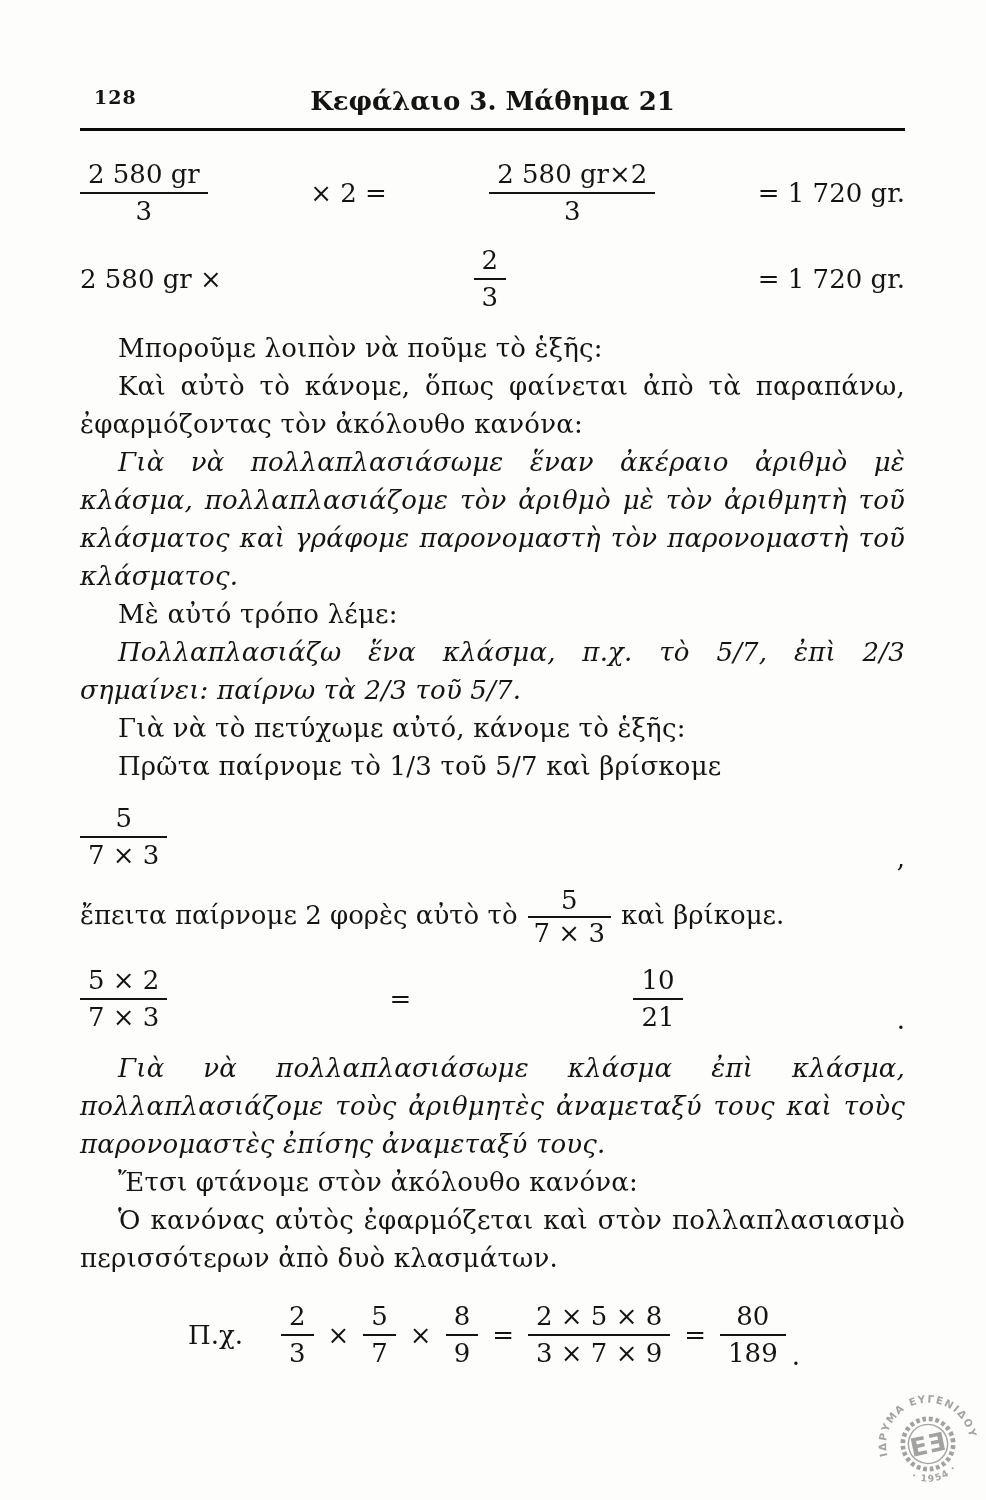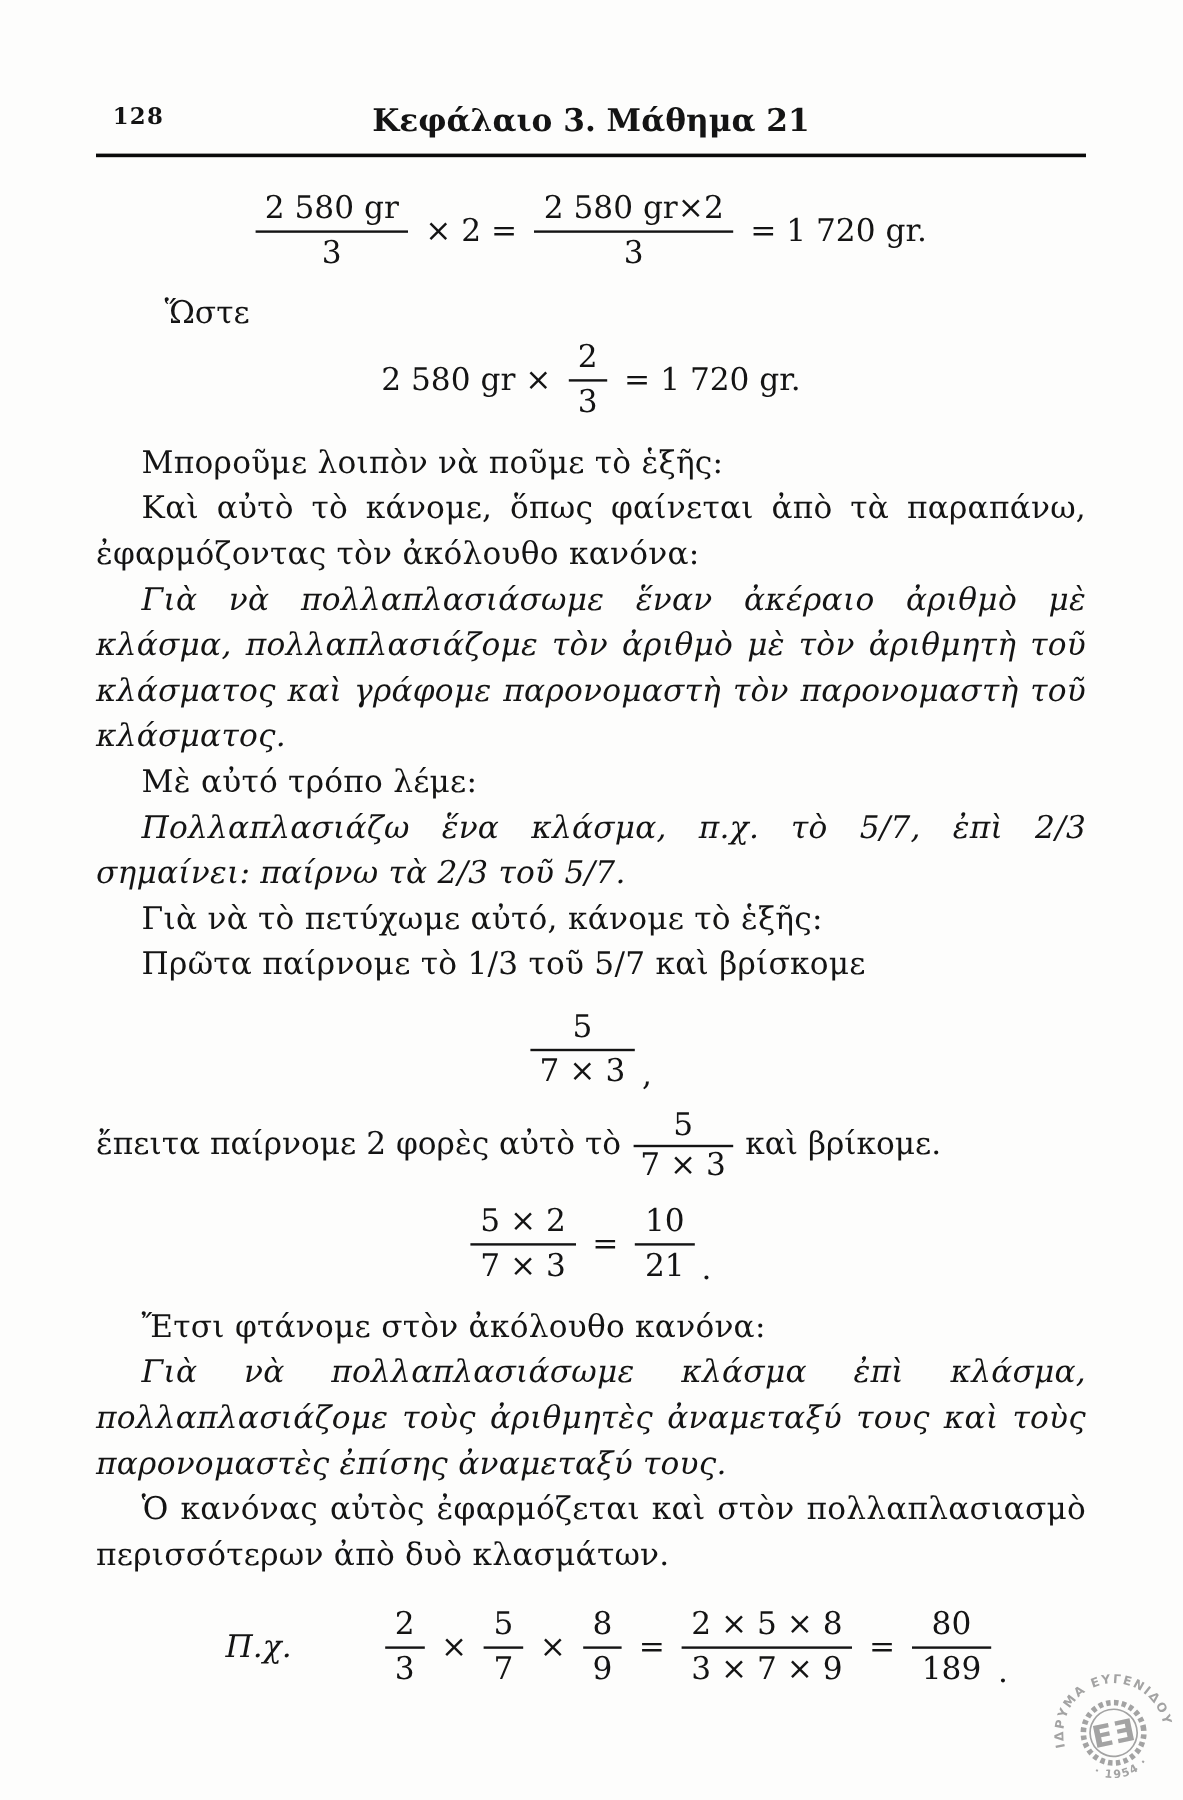--- a/index.html
+++ b/index.html
@@ -24,7 +24,7 @@
   p.italic{font-style:italic;}
   
   .eq{
-    display:flex;justify-content:center;align-items:center;
+    display:flex;justify-content:space-between;align-items:center;
     font-size:26px;margin:14px 0;gap:14px;
   }
   .frac{display:inline-flex;flex-direction:column;text-align:center;vertical-align:middle;}

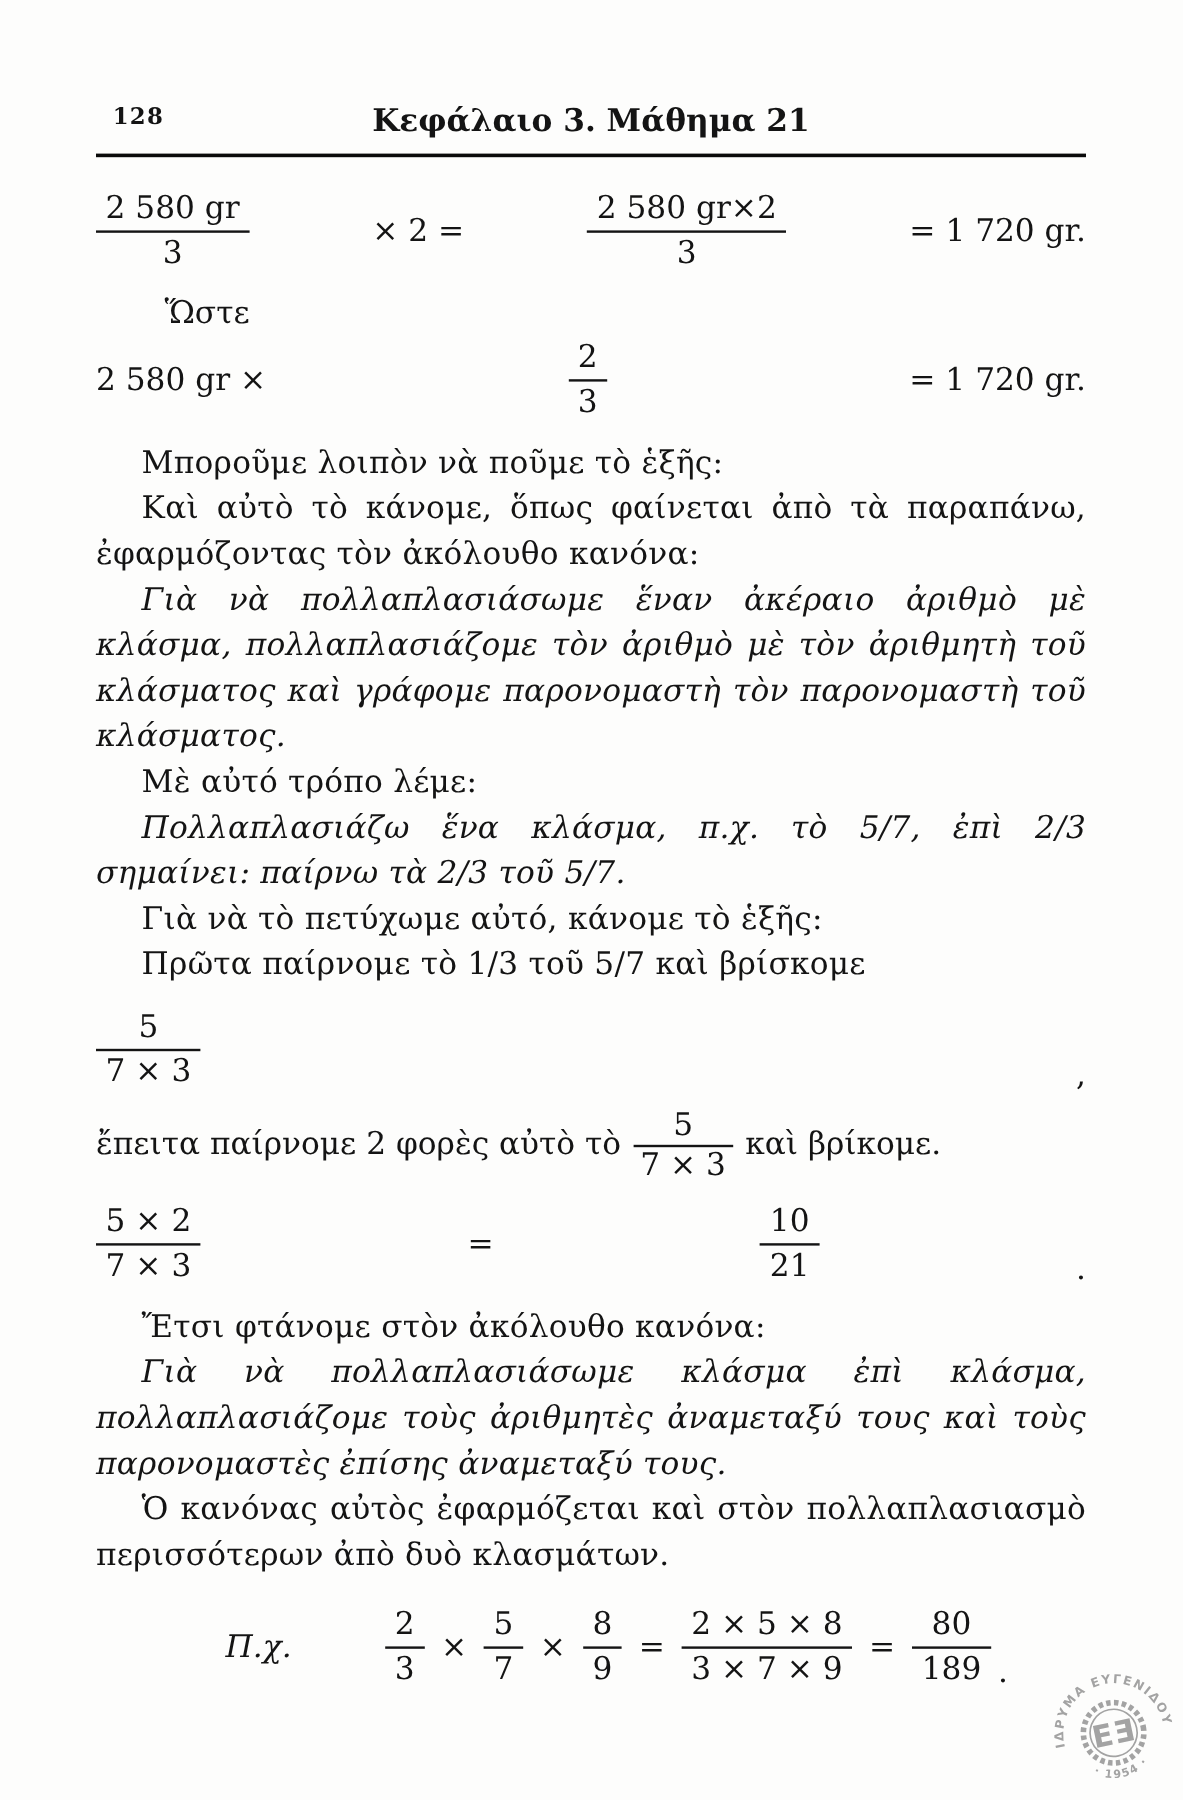--- a/index.html
+++ b/index.html
@@ -77,7 +77,6 @@
       <span class="op">= 1 720 gr.</span>
     </div>
 
-    <p class="oste">Ὥστε</p>
 
     <div class="eq" style="margin-top:2px;">
       <span class="op">2 580 gr ×</span>

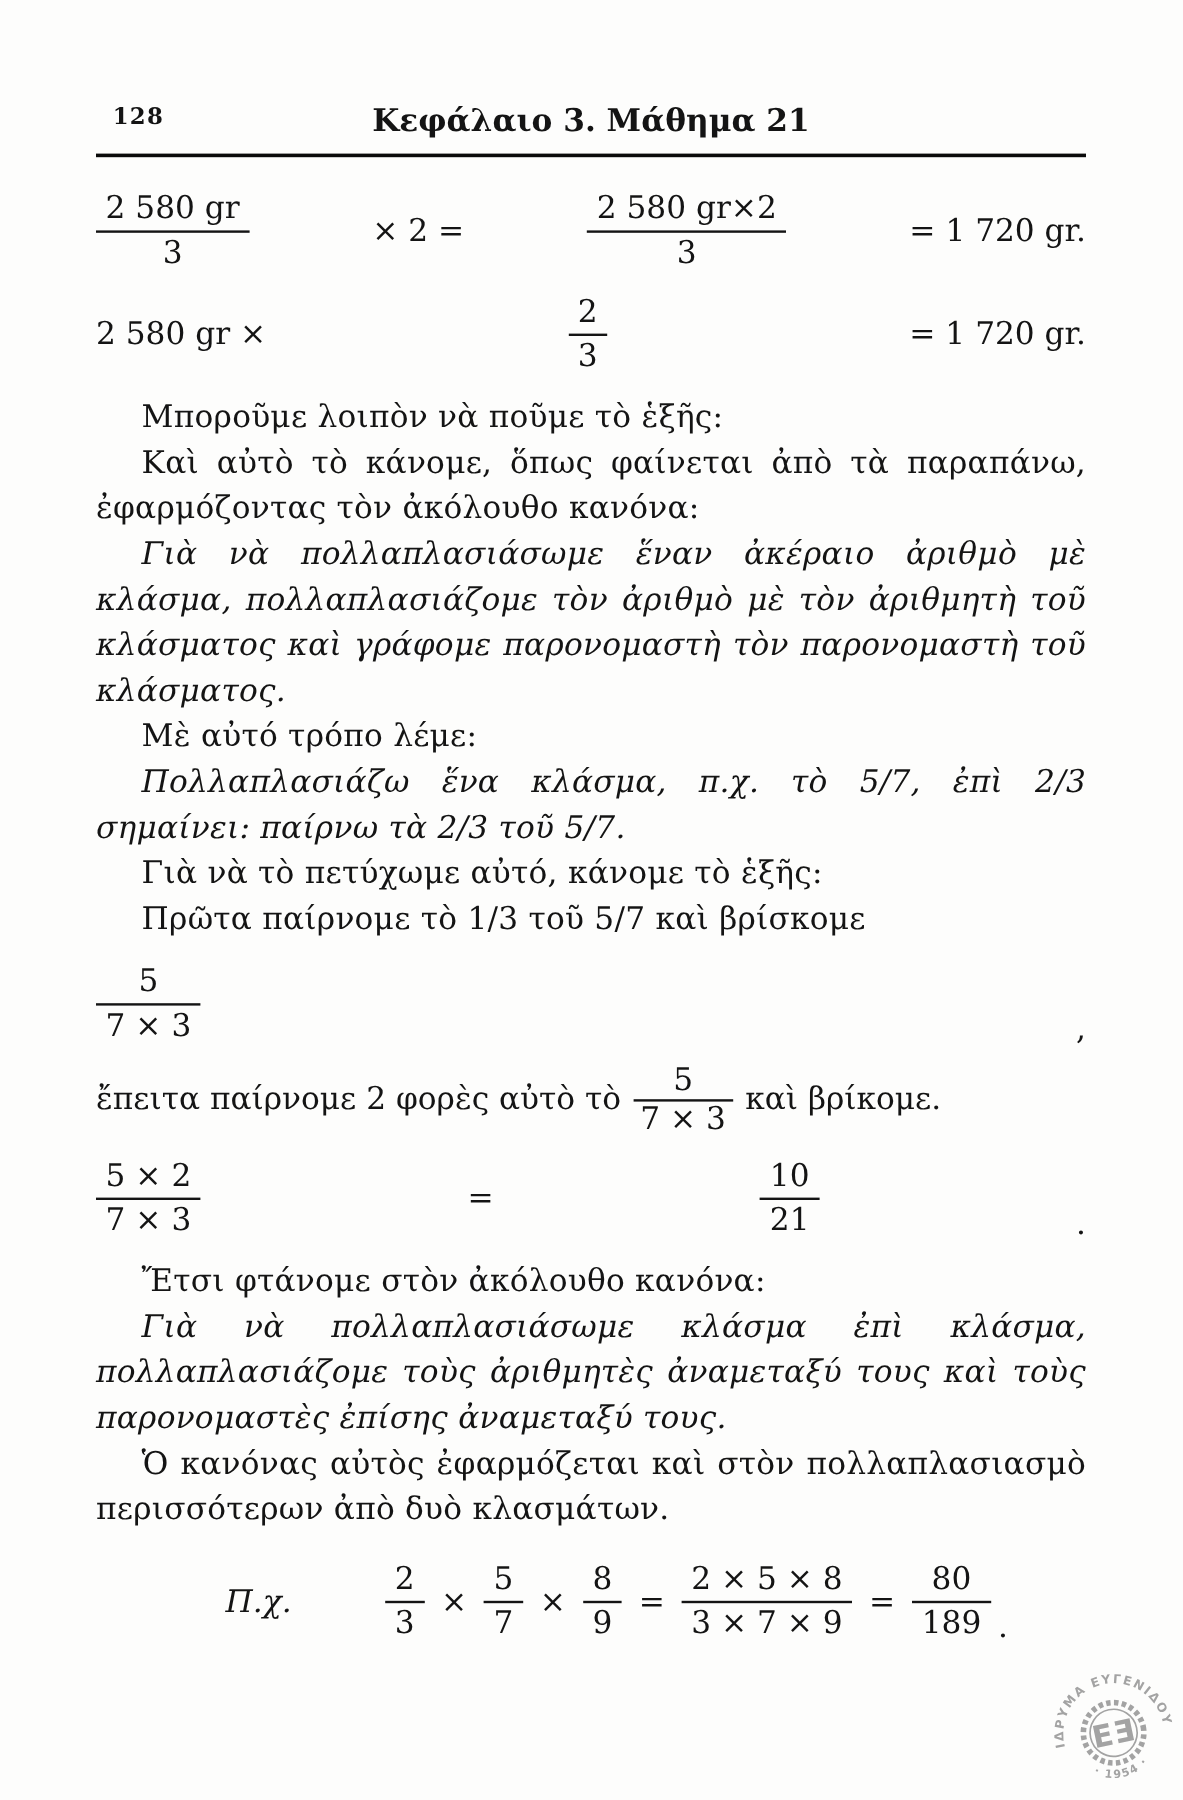--- a/index.html
+++ b/index.html
@@ -121,8 +121,8 @@
       <span class="tail-low">.</span>
     </div>
 
+    <p class="body indent italic">Γιὰ νὰ πολλαπλασιάσωμε κλάσμα ἐπὶ κλάσμα, πολλαπλασιάζομε τοὺς ἀριθμητὲς ἀναμεταξύ τους καὶ τοὺς παρονομαστὲς ἐπίσης ἀναμεταξύ τους.</p>
     <p class="body indent">Ἔτσι φτάνομε στὸν ἀκόλουθο κανόνα:</p>
-    <p class="body indent italic">Γιὰ νὰ πολλαπλασιάσωμε κλάσμα ἐπὶ κλάσμα, πολλαπλασιάζομε τοὺς ἀριθμητὲς ἀναμεταξύ τους καὶ τοὺς παρονομαστὲς ἐπίσης ἀναμεταξύ τους.</p>
     <p class="body indent">Ὁ κανόνας αὐτὸς ἐφαρμόζεται καὶ στὸν πολλαπλασιασμὸ περισσότερων ἀπὸ δυὸ κλασμάτων.</p>
 
     <div class="eq eq-labeled" style="margin-top:22px;">

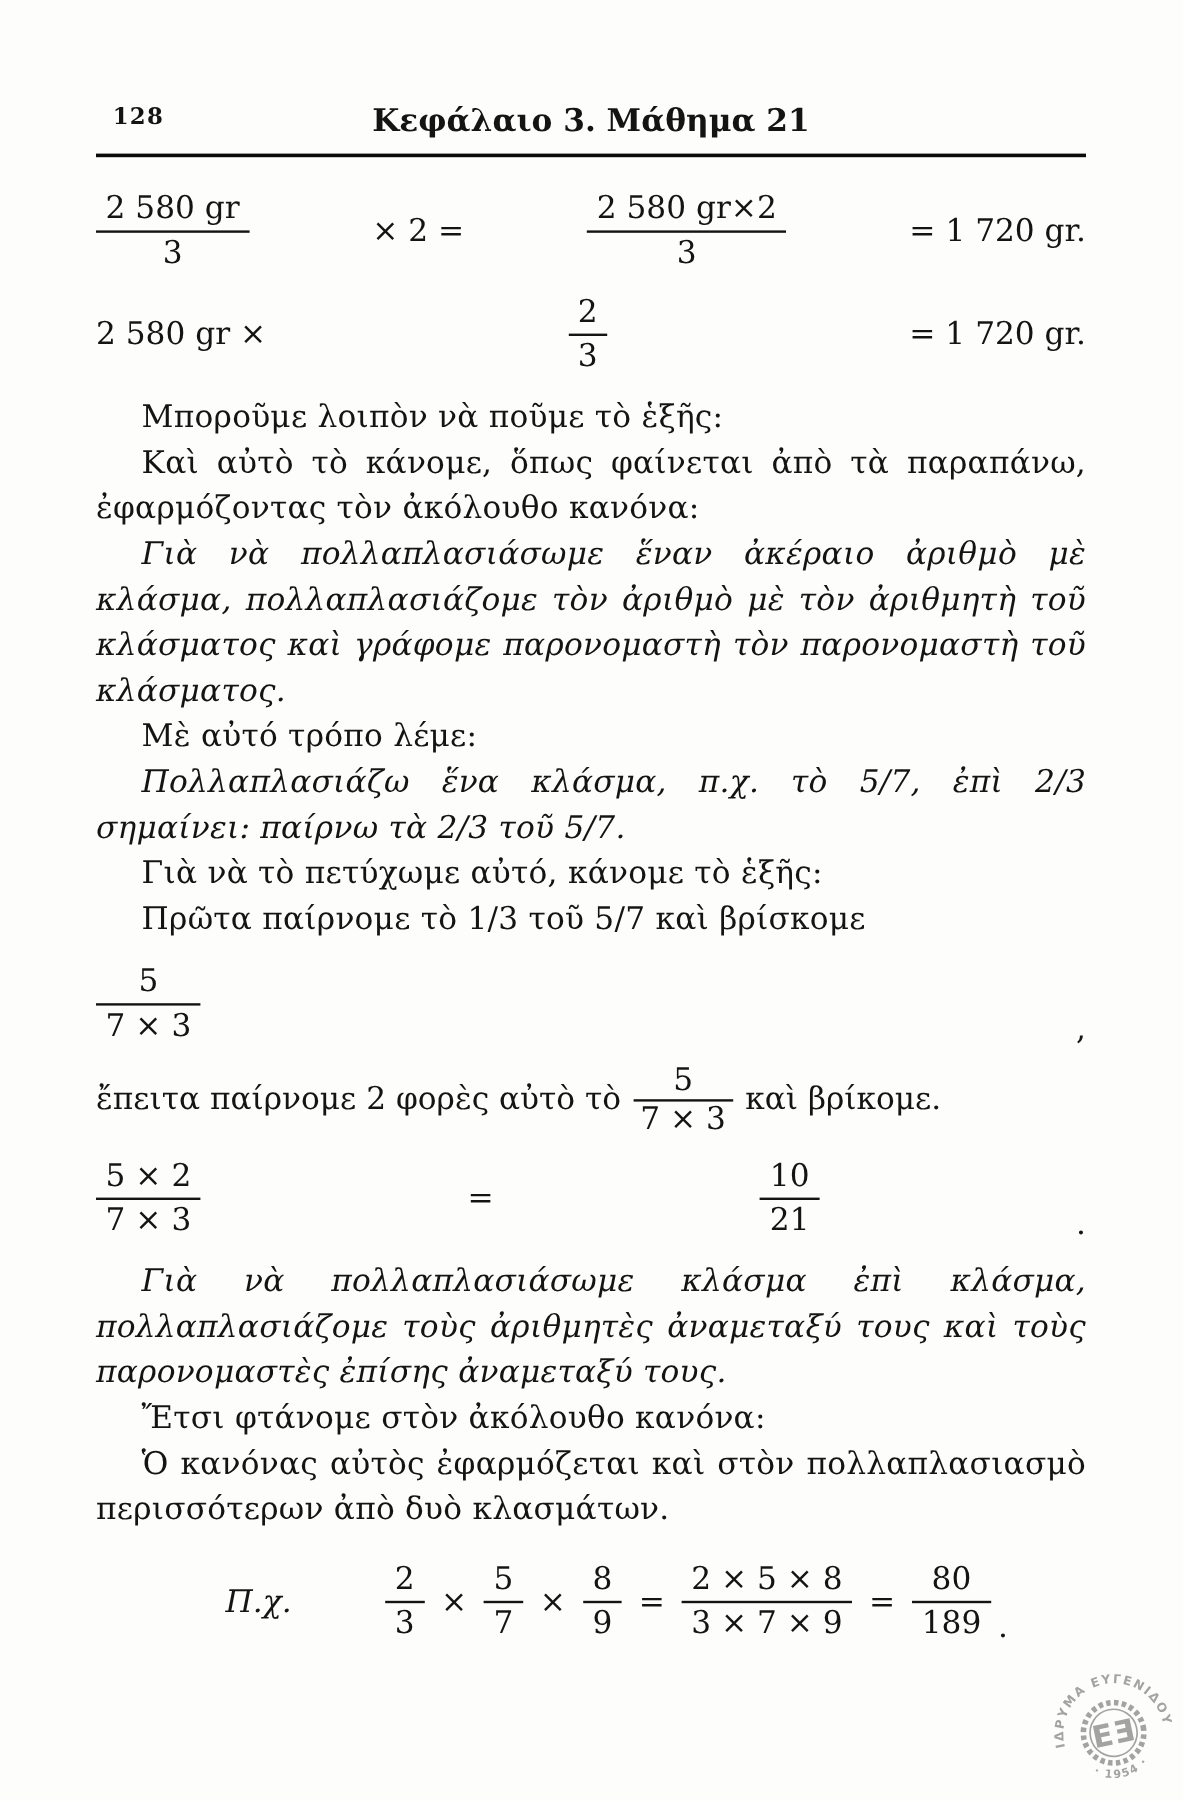--- a/index.html
+++ b/index.html
@@ -43,7 +43,7 @@
   .ifrac .den{border-top:2px solid #141414;}
   
   .eq-labeled{justify-content:flex-start;padding-left:108px;}
-  .eq-label{margin-right:64px;white-space:nowrap;font-style:italic;}
+  .eq-label{margin-right:24px;white-space:nowrap;}
   
   .seal{position:absolute;left:872px;top:1388px;width:112px;height:112px;opacity:.82;}
   .seal svg{width:112px;height:112px;}

